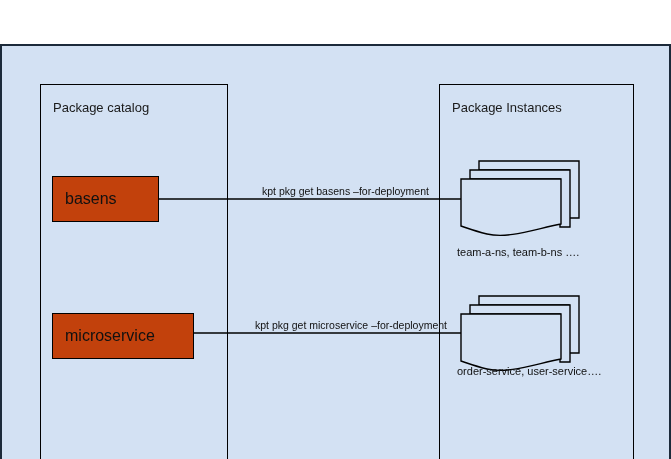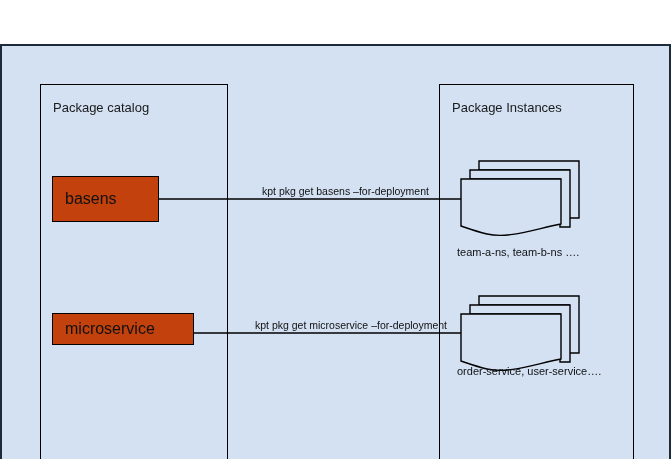--- a/index.html
+++ b/index.html
@@ -86,7 +86,7 @@
     <span class="pkg-label">basens</span>
   </div>
 
-  <div class="pkg-box" style="left:50px; top:267px; width:142px; height:32px;">
+  <div class="pkg-box" style="left:50px; top:267px; width:142px; height:46px;">
     <span class="pkg-label">microservice</span>
   </div>
 

